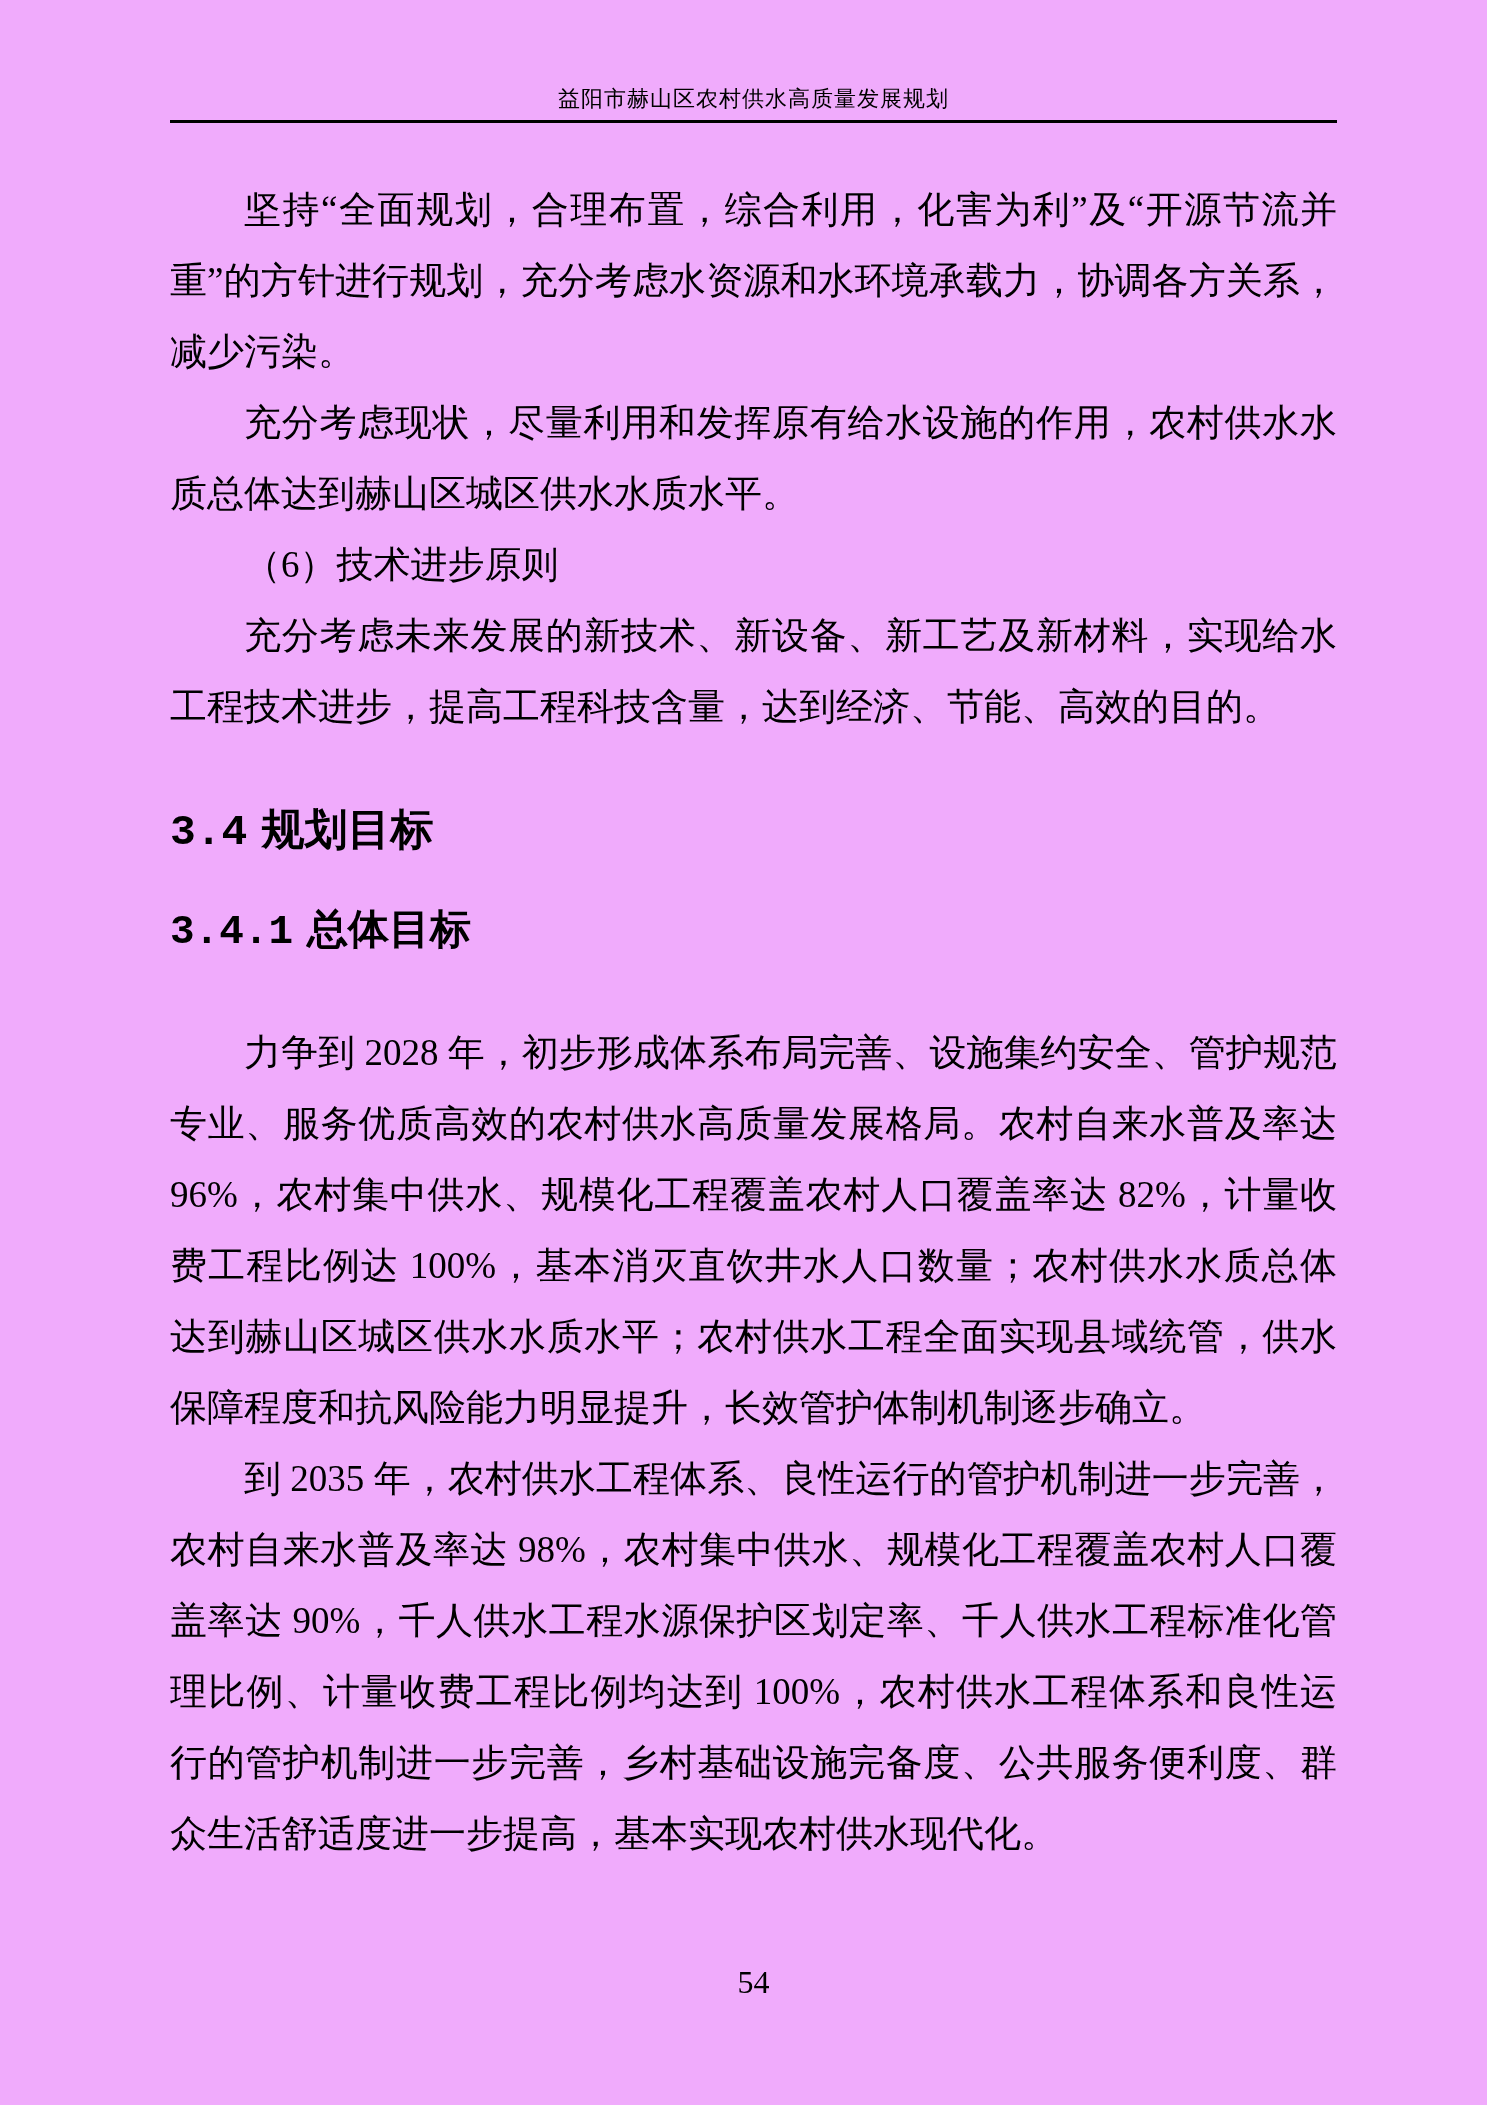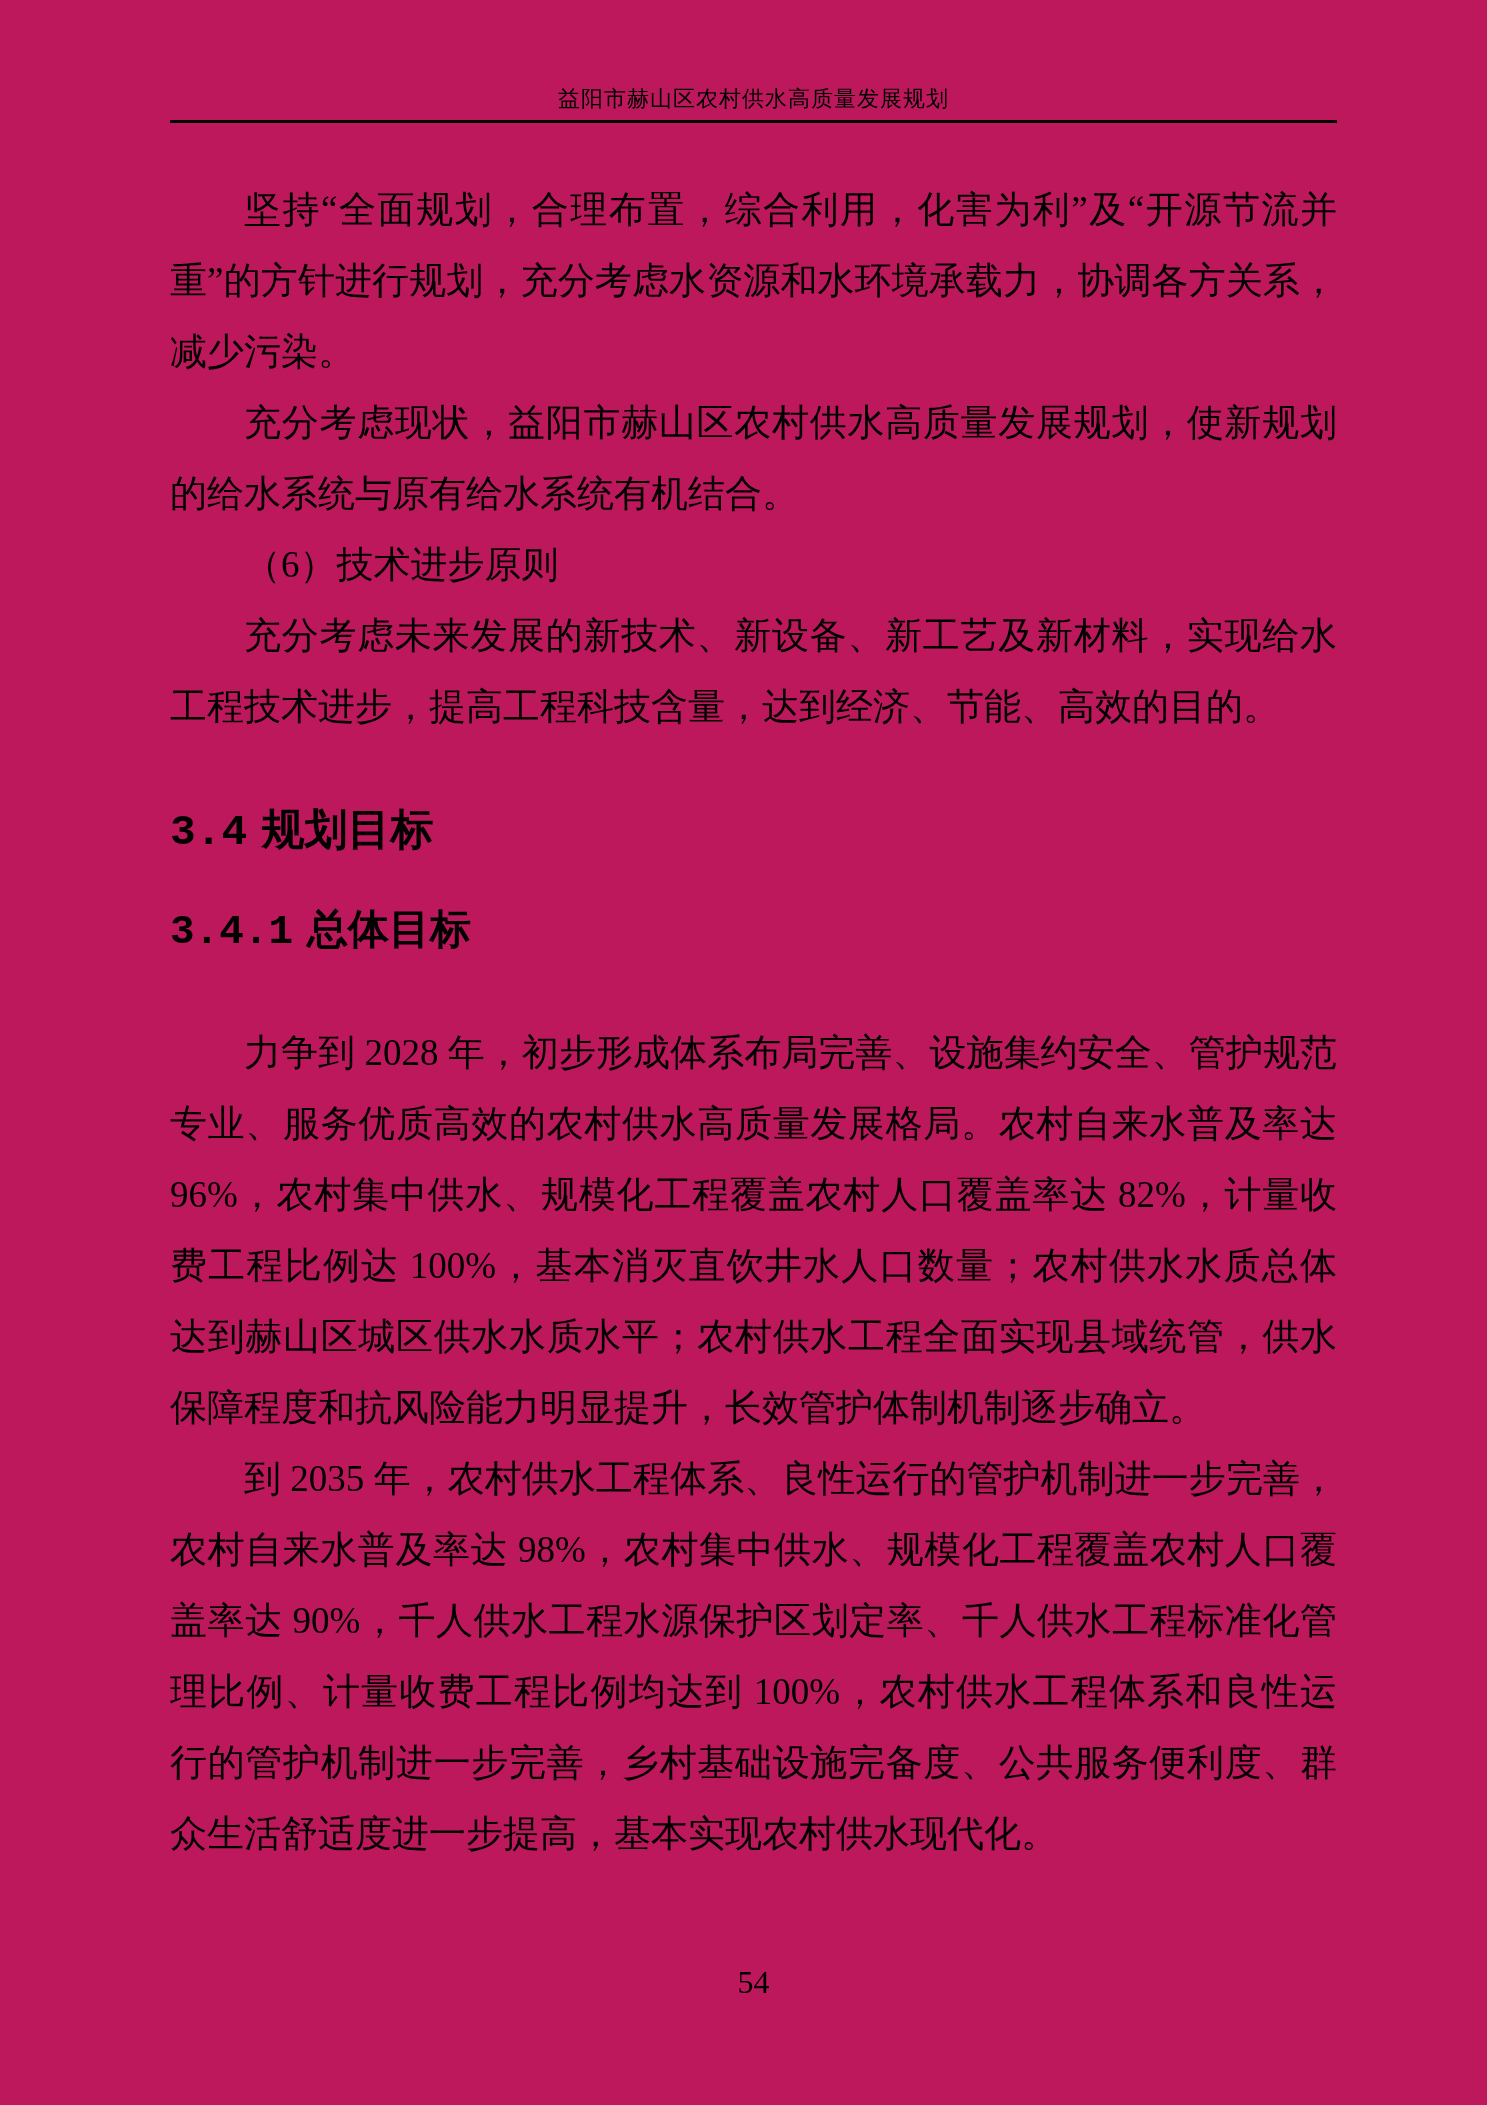--- a/index.html
+++ b/index.html
@@ -8,7 +8,7 @@
     position: relative;
     width: 1487px;
     height: 2105px;
-    background: #be185d;
+    background: #f0abfc;
     color: #000000;
     font-family: "Liberation Serif", "DejaVu Serif", serif;
     overflow: hidden;

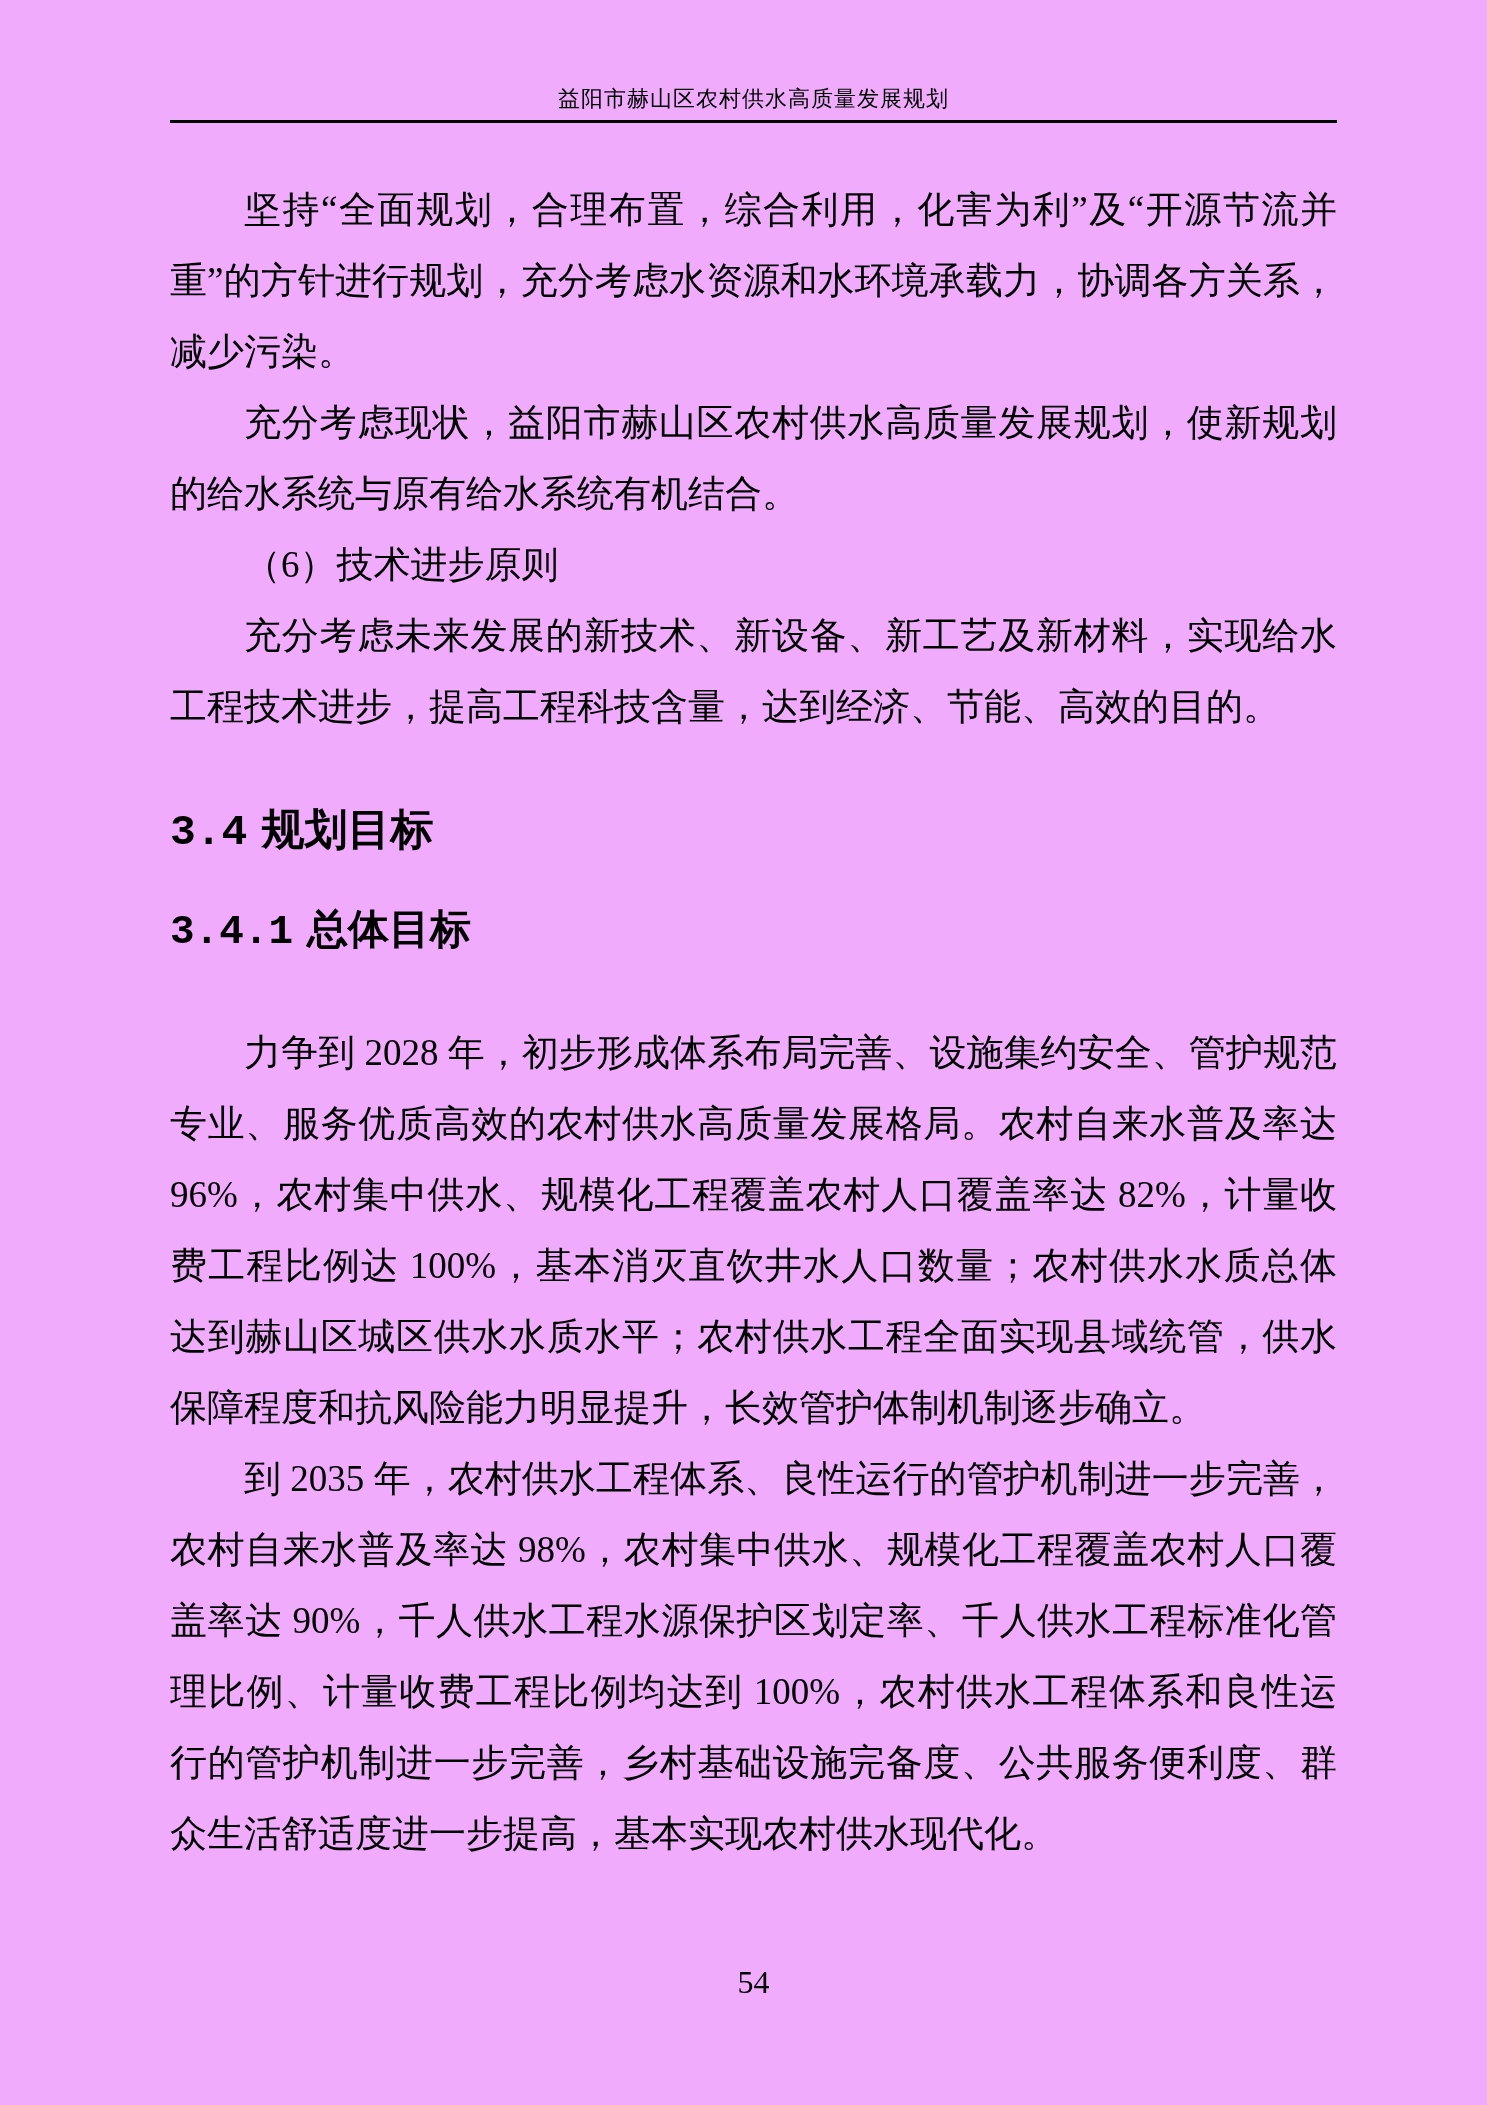--- a/index.html
+++ b/index.html
@@ -93,7 +93,7 @@
     <p class="para indent">坚持“全面规划，合理布置，综合利用，化害为利”及“开源节流并重”的方针进行规划，充分考虑水资源和水环境承载力，协调各方关系，减少污染。</p>
 
 
-    <p class="para indent">充分考虑现状，益阳市赫山区农村供水高质量发展规划，使新规划的给水系统与原有给水系统有机结合。</p>
+    <p class="para indent">充分考虑现状，尽量利用和发挥原有给水设施的作用，农村供水水质总体达到赫山区城区供水水质水平。</p>
 
     <p class="para indent">（6）技术进步原则</p>
 

